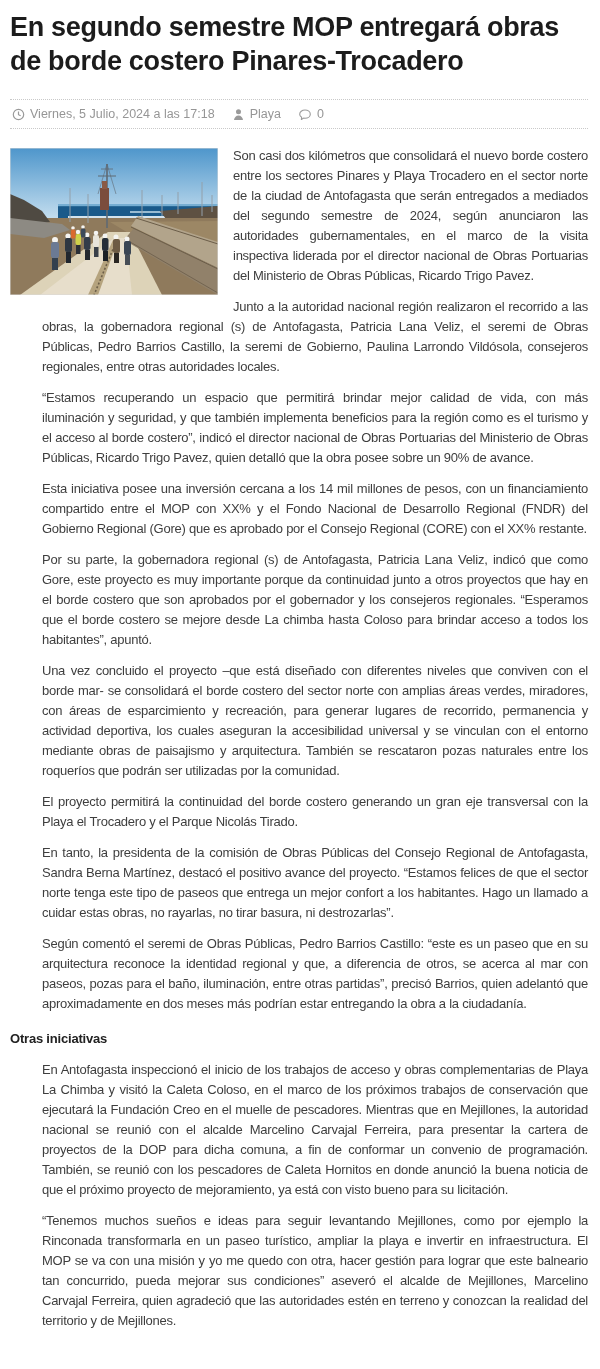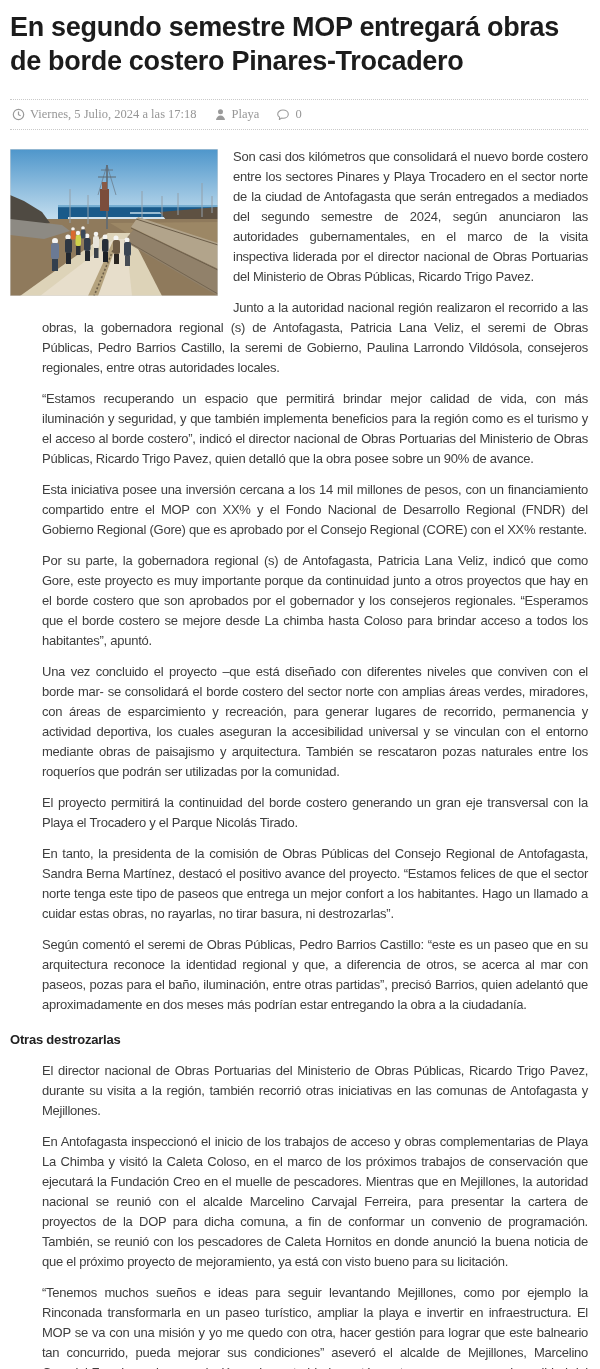--- a/index.html
+++ b/index.html
@@ -14,7 +14,7 @@
   .meta-row{
     display:flex;align-items:center;gap:17px;
     border-top:1px dotted #c9c9c9;border-bottom:1px dotted #c9c9c9;
-    padding:7px 2px;color:#969696;font-size:12.5px;margin:0 0 17px 0;font-family:Liberation Serif, serif;
+    padding:7px 2px;color:#969696;font-size:12.5px;margin:0 0 17px 0;
   }
   .meta-item{display:flex;align-items:center;gap:5px;white-space:nowrap;}
   .meta-item svg{flex:0 0 auto;display:block;}

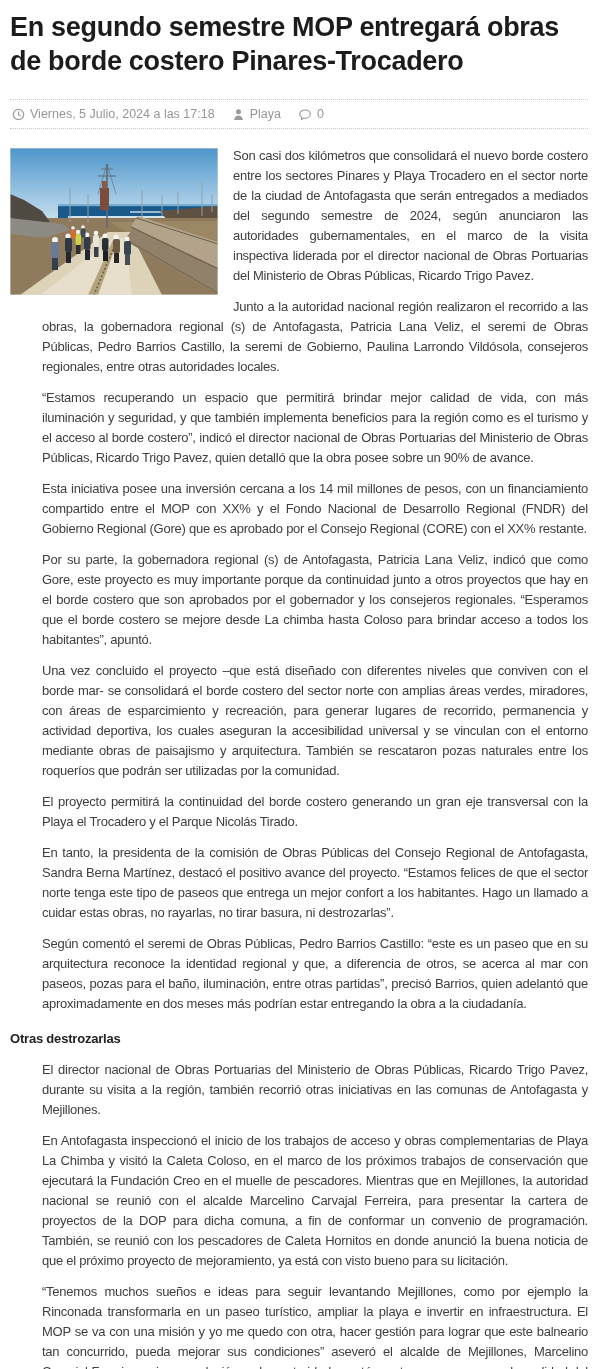--- a/index.html
+++ b/index.html
@@ -182,7 +182,7 @@
     <p>En tanto, la presidenta de la comisión de Obras Públicas del Consejo Regional de Antofagasta, Sandra Berna  Martínez, destacó el positivo avance del proyecto. “Estamos felices de que el sector norte tenga este tipo de paseos que entrega un mejor confort a los habitantes. Hago un llamado a cuidar estas obras, no rayarlas, no tirar basura, ni destrozarlas”.</p>
     <p>Según comentó el seremi de Obras Públicas, Pedro Barrios Castillo: “este es un paseo que en su arquitectura reconoce la identidad regional y que, a diferencia de otros, se acerca al mar con paseos, pozas para el baño, iluminación, entre otras partidas”, precisó Barrios, quien adelantó que aproximadamente en dos meses más podrían estar entregando la obra a la ciudadanía.</p>
 
-    <div class="subheading">Otras destrozarlas</div>
+    <div class="subheading">Otras iniciativas</div>
 
     <p>El director nacional de Obras Portuarias del Ministerio de Obras Públicas, Ricardo Trigo Pavez, durante su visita a la región, también recorrió otras iniciativas en las comunas de Antofagasta y Mejillones.</p>
     <p>En Antofagasta inspeccionó el inicio de los trabajos de acceso y obras complementarias de Playa La Chimba y visitó la Caleta Coloso, en el marco de los próximos trabajos de conservación que ejecutará la Fundación Creo en el muelle de pescadores. Mientras que en Mejillones, la autoridad nacional se reunió con el alcalde Marcelino Carvajal Ferreira, para presentar la cartera de proyectos de la DOP para dicha comuna, a fin de conformar un convenio de programación. También, se reunió con los pescadores de Caleta Hornitos en donde anunció la buena noticia de que el próximo proyecto de mejoramiento, ya está con visto bueno para su licitación.</p>

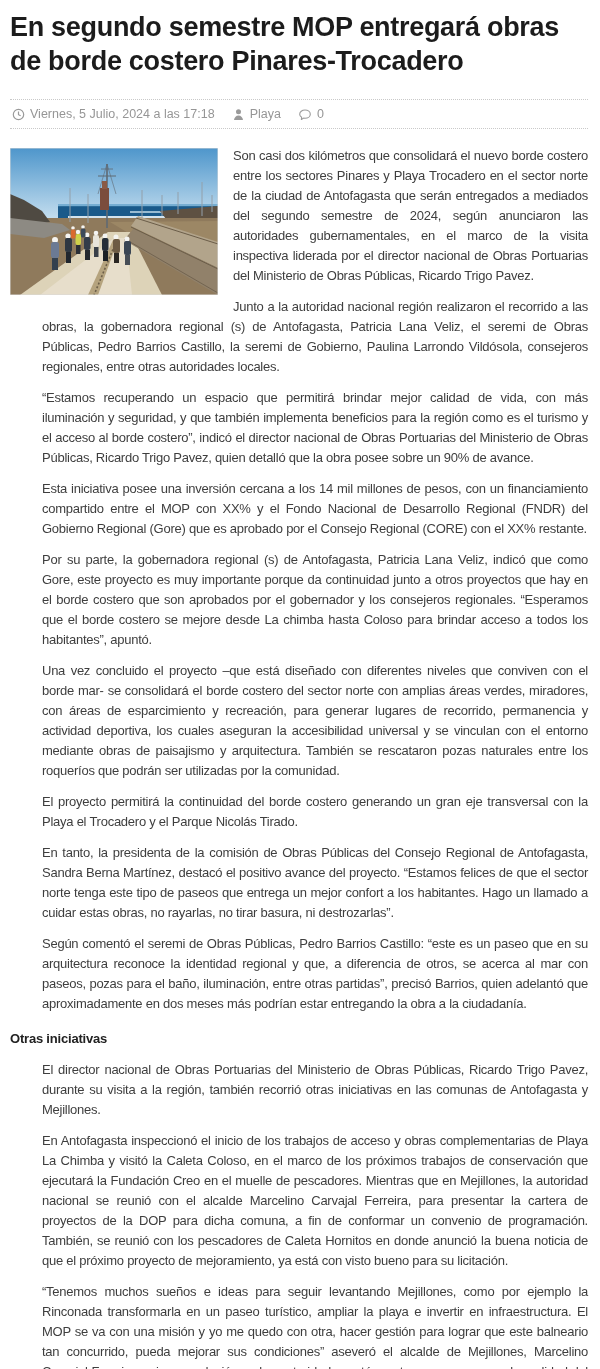--- a/index.html
+++ b/index.html
@@ -184,7 +184,6 @@
 
     <div class="subheading">Otras iniciativas</div>
 
-    <p>El director nacional de Obras Portuarias del Ministerio de Obras Públicas, Ricardo Trigo Pavez, durante su visita a la región, también recorrió otras iniciativas en las comunas de Antofagasta y Mejillones.</p>
     <p>En Antofagasta inspeccionó el inicio de los trabajos de acceso y obras complementarias de Playa La Chimba y visitó la Caleta Coloso, en el marco de los próximos trabajos de conservación que ejecutará la Fundación Creo en el muelle de pescadores. Mientras que en Mejillones, la autoridad nacional se reunió con el alcalde Marcelino Carvajal Ferreira, para presentar la cartera de proyectos de la DOP para dicha comuna, a fin de conformar un convenio de programación. También, se reunió con los pescadores de Caleta Hornitos en donde anunció la buena noticia de que el próximo proyecto de mejoramiento, ya está con visto bueno para su licitación.</p>
     <p>“Tenemos muchos sueños e ideas para seguir levantando Mejillones, como por ejemplo la Rinconada transformarla en un paseo turístico, ampliar la playa e invertir en infraestructura. El MOP se va con una misión y yo me quedo con otra, hacer gestión para lograr que este balneario tan concurrido, pueda mejorar sus condiciones” aseveró el alcalde de Mejillones,  Marcelino Carvajal Ferreira, quien agradeció que las autoridades estén en terreno y conozcan la realidad del territorio y de Mejillones.</p>
   </div>

